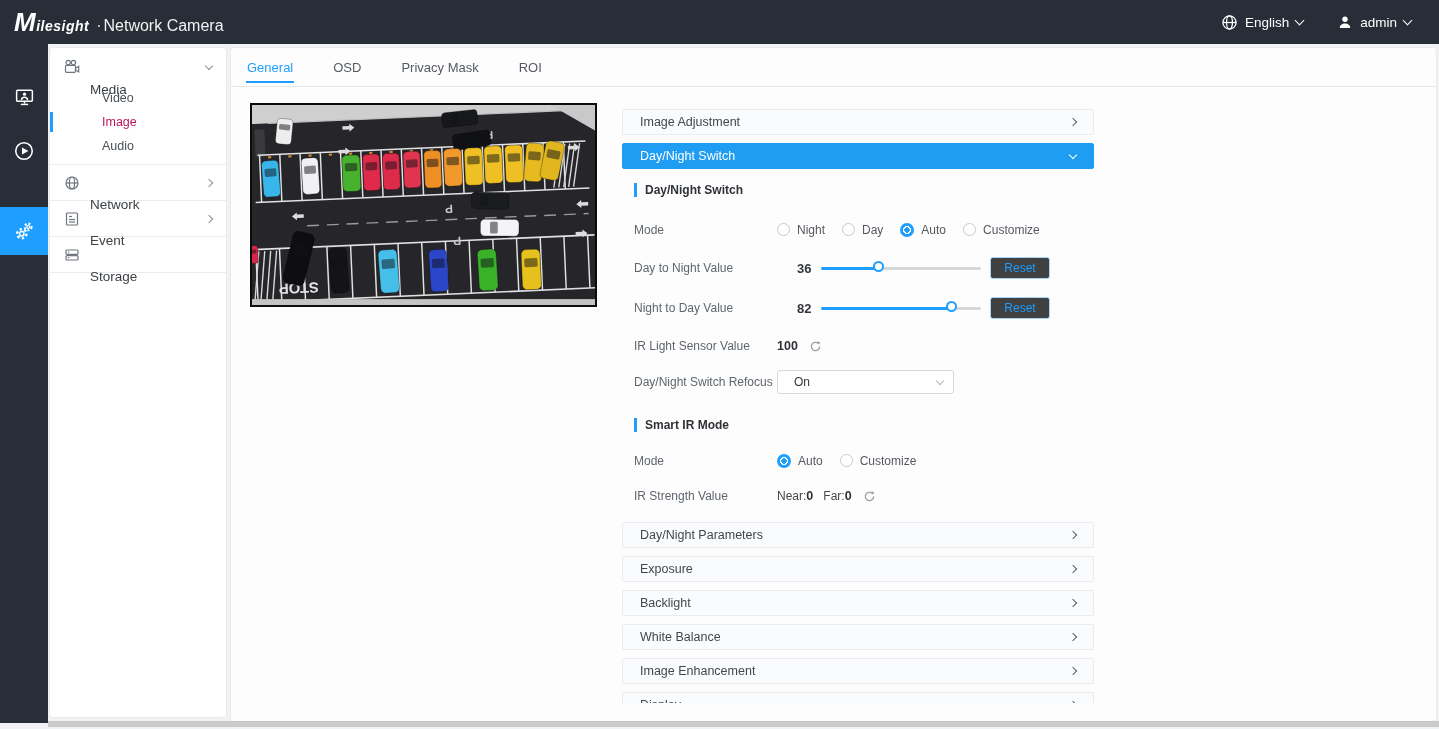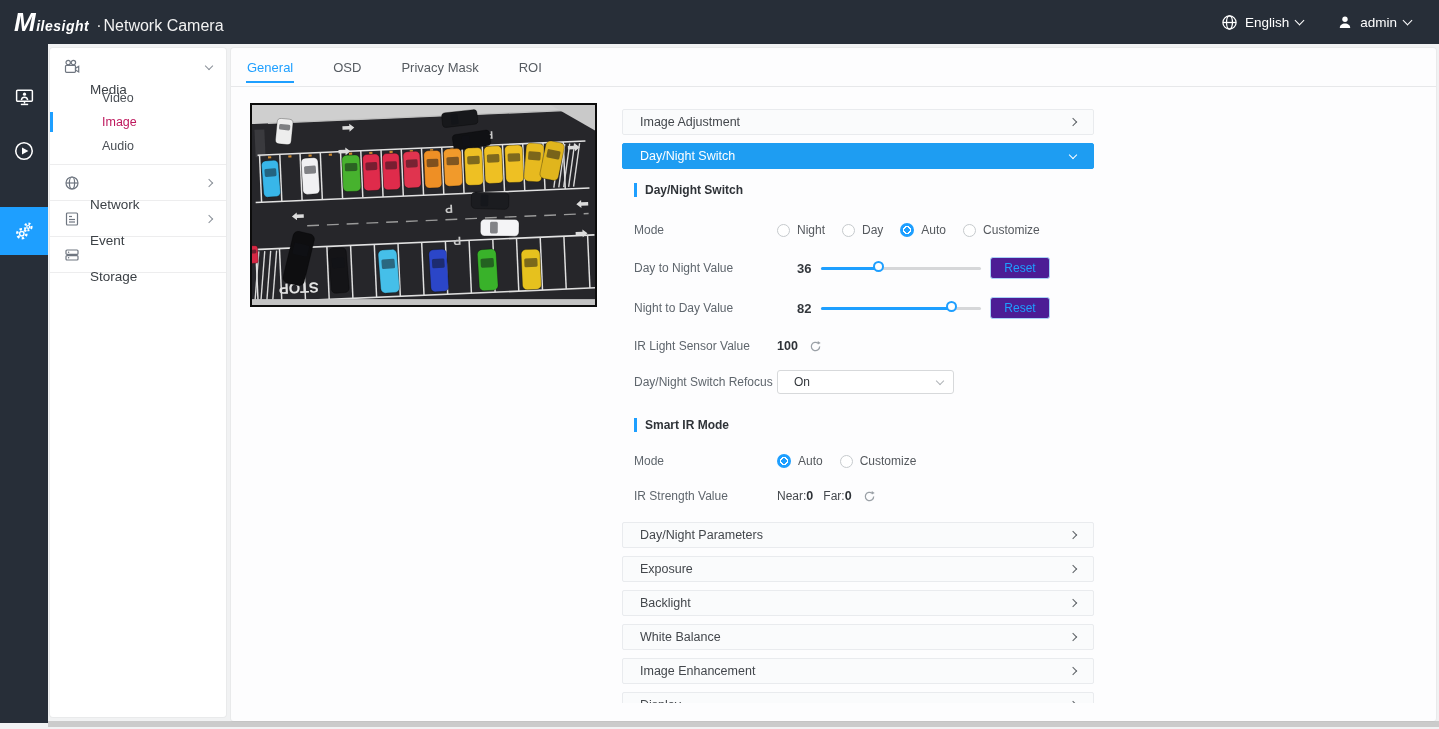--- a/index.html
+++ b/index.html
@@ -75,7 +75,7 @@
 
   
   .radio-group { display:flex; align-items:center; gap:17px; }
-  .radio-opt { display:flex; align-items:flex-end; gap:7px; cursor:pointer; }
+  .radio-opt { display:flex; align-items:flex-start; gap:7px; cursor:pointer; }
   .radio { width:13px; height:13px; border-radius:50%; border:1px solid #c6cacd; background:#fff; flex:none; }
   .radio.checked { border:none; width:14px; height:14px;
                    background:radial-gradient(circle,#1e9fff 0 2.6px,#fff 2.7px 4.2px,#1e9fff 4.3px); }

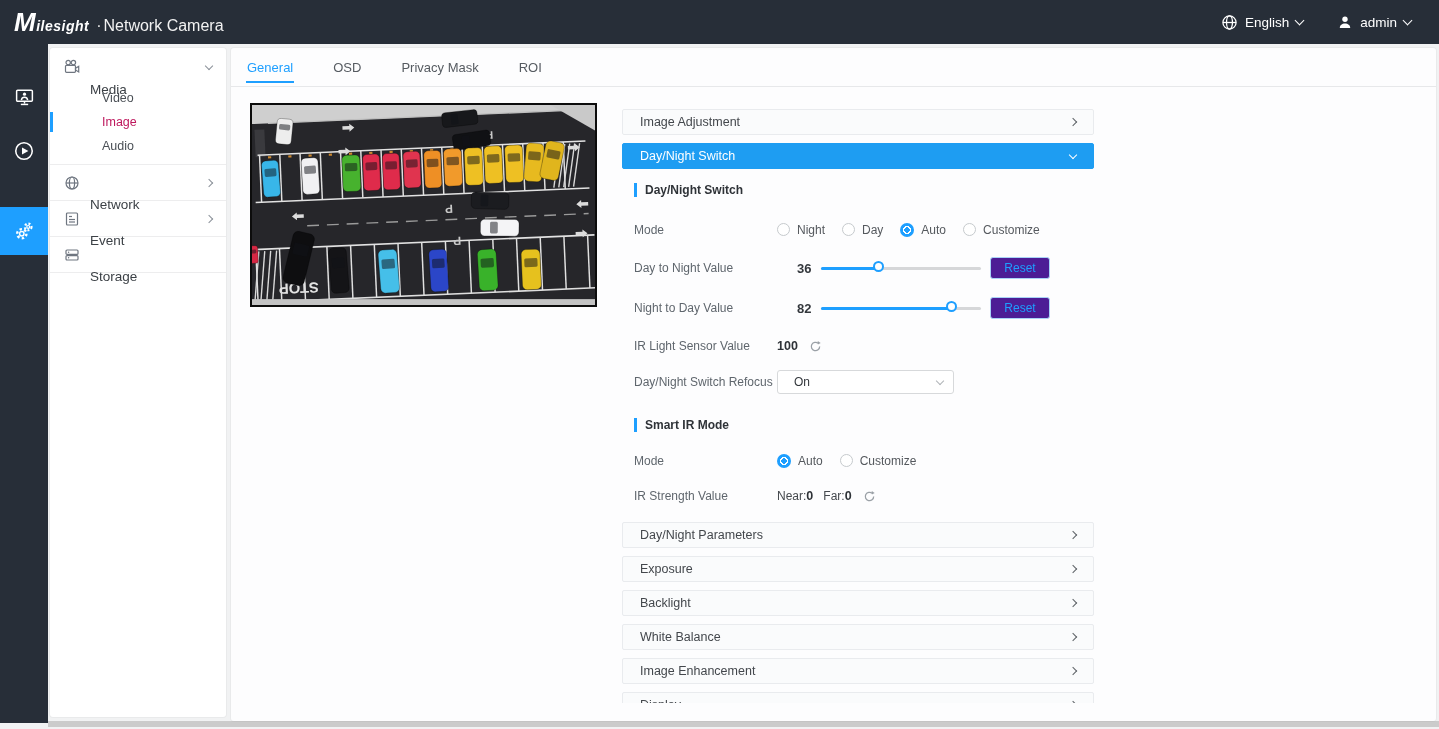--- a/index.html
+++ b/index.html
@@ -89,7 +89,7 @@
   .sl-handle { position:absolute; top:4px; width:11px; height:11px; border-radius:50%;
                background:#fff; border:2px solid #1e9fff; }
   .reset-btn { margin-left:9px; width:60px; height:22px; border:1px solid #a8d4f7; border-radius:3px;
-               background:#4c1d95; color:#1e9fff; font-size:12px; display:flex; align-items:center;
+               background:#404040; color:#1e9fff; font-size:12px; display:flex; align-items:center;
                justify-content:center; cursor:pointer; flex:none; }
 
   .bigval { font-size:12.5px; font-weight:bold; color:#2e3237; }

